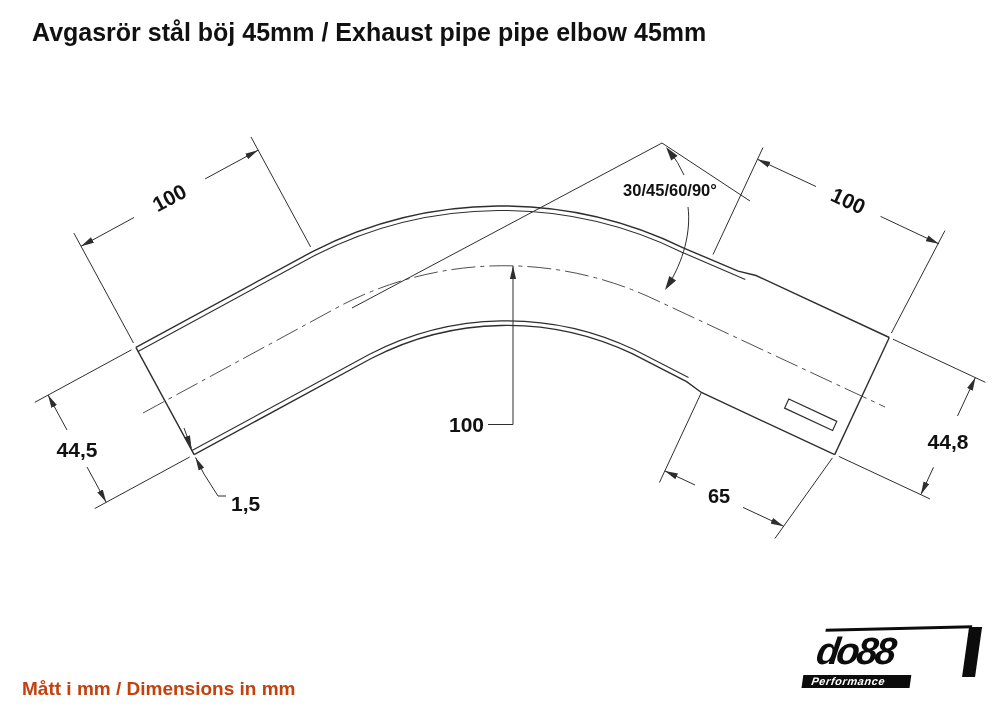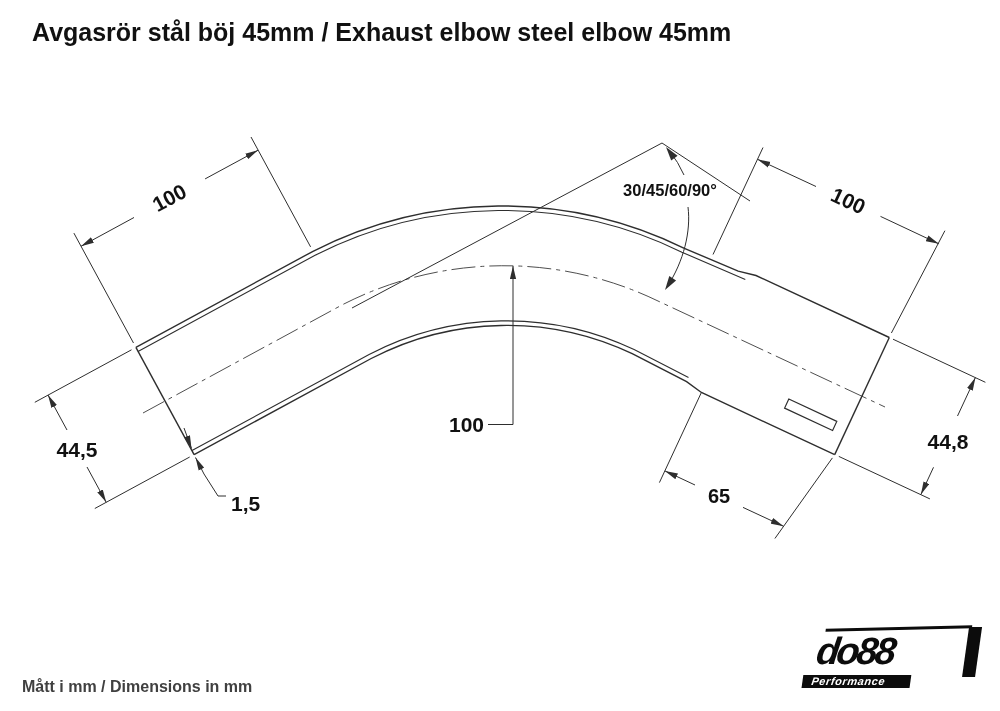--- a/index.html
+++ b/index.html
@@ -29,7 +29,7 @@
 
 <div class="page">
 
-  <div class="title">Avgasrör stål böj 45mm / Exhaust elbow steel elbow 45mm</div>
+  <div class="title">Avgasrör stål böj 45mm / Exhaust pipe pipe elbow 45mm</div>
 
   <svg class="drawing-svg" width="1000" height="711" viewBox="0 0 1000 711">
     <defs>

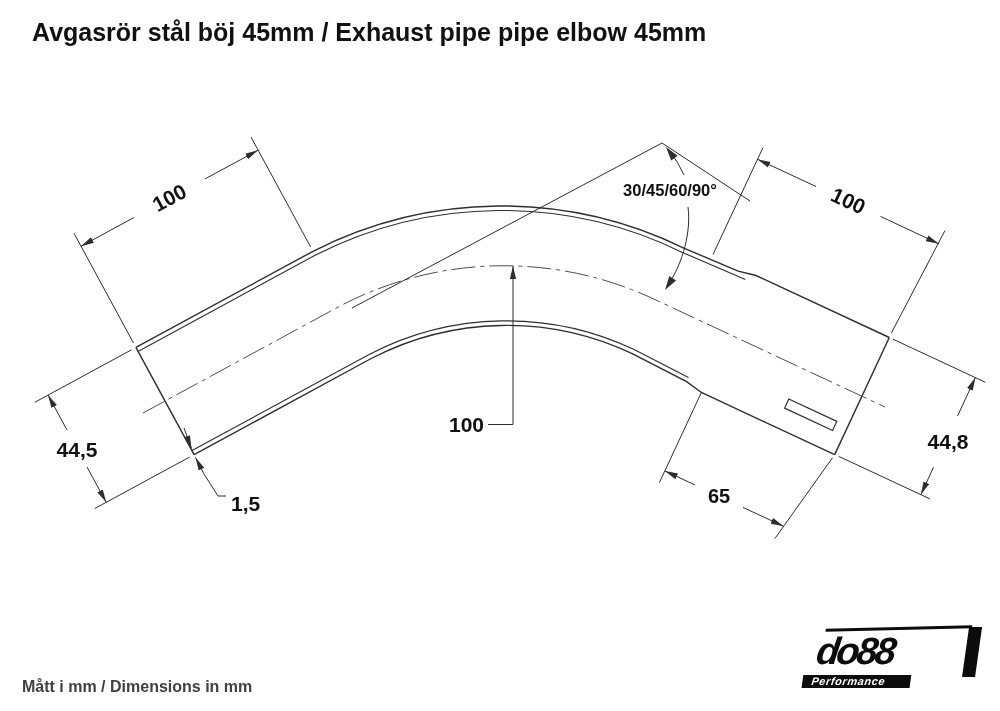--- a/index.html
+++ b/index.html
@@ -8,7 +8,7 @@
   .page{position:absolute;inset:0;background:#ffffff;}
   .title{position:absolute;left:32px;top:18px;font-size:25px;font-weight:bold;color:#111;
          white-space:nowrap;letter-spacing:0px;}
-  .footer{position:absolute;left:22px;top:678px;font-size:16px;font-weight:bold;color:#404040;
+  .footer{position:absolute;left:22px;top:678px;font-size:19px;font-weight:bold;color:#c2410c;
           white-space:nowrap;}
   svg text{font-family:"Liberation Sans",sans-serif;font-weight:bold;fill:#111;}
   .drawing-svg{position:absolute;left:0;top:0;}

